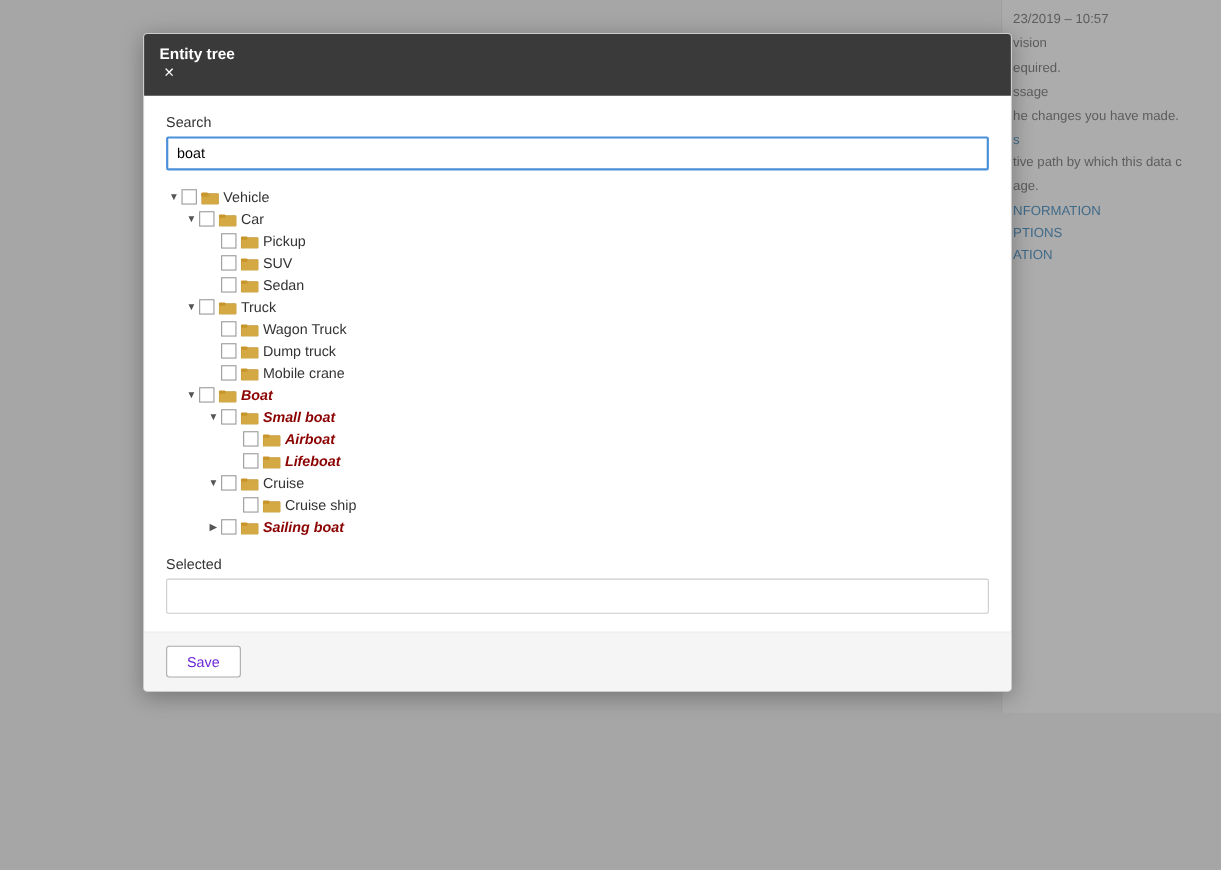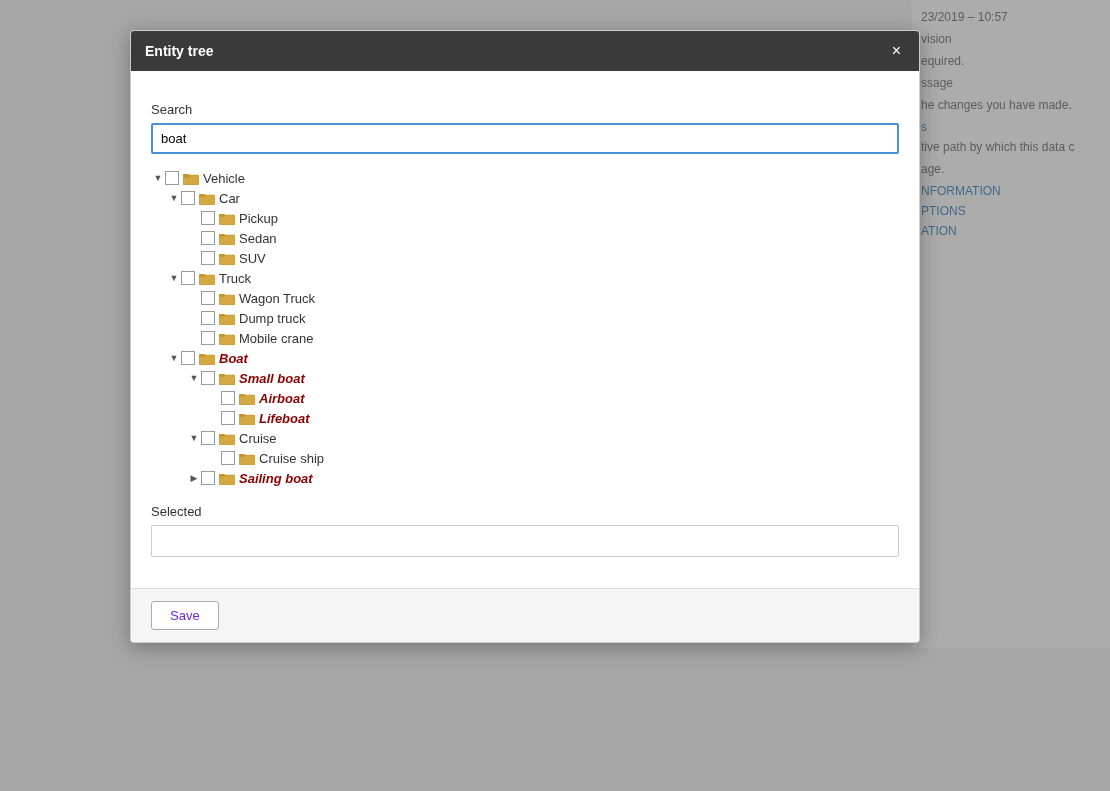--- a/index.html
+++ b/index.html
@@ -68,7 +68,8 @@
       border-radius: 3px 3px 0 0;
       display: flex;
       justify-content: space-between;
-      align-items: center;
+      align-items: flex-start;
+      flex-direction: column;
     }
 
     .modal-header-title {

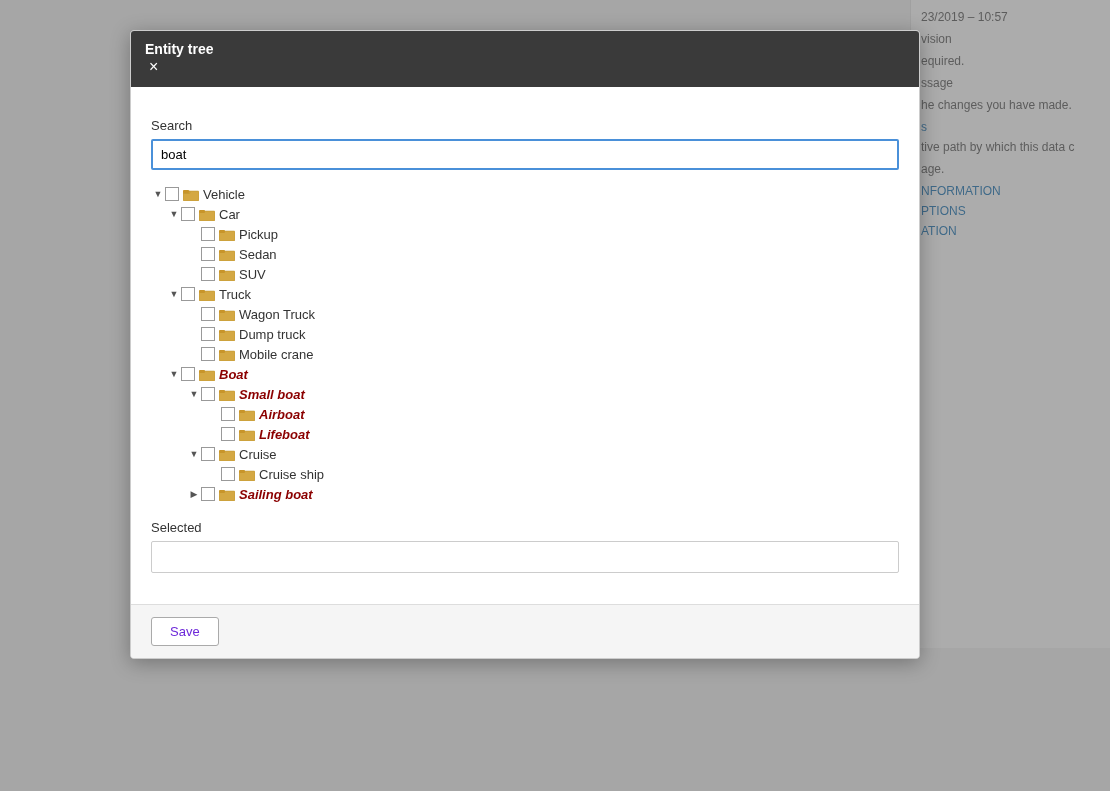--- a/index.html
+++ b/index.html
@@ -88,7 +88,7 @@
     }
 
     .modal-body {
-      padding: 31px 20px;
+      padding: 16px 20px;
       max-height: 640px;
       overflow-y: auto;
     }

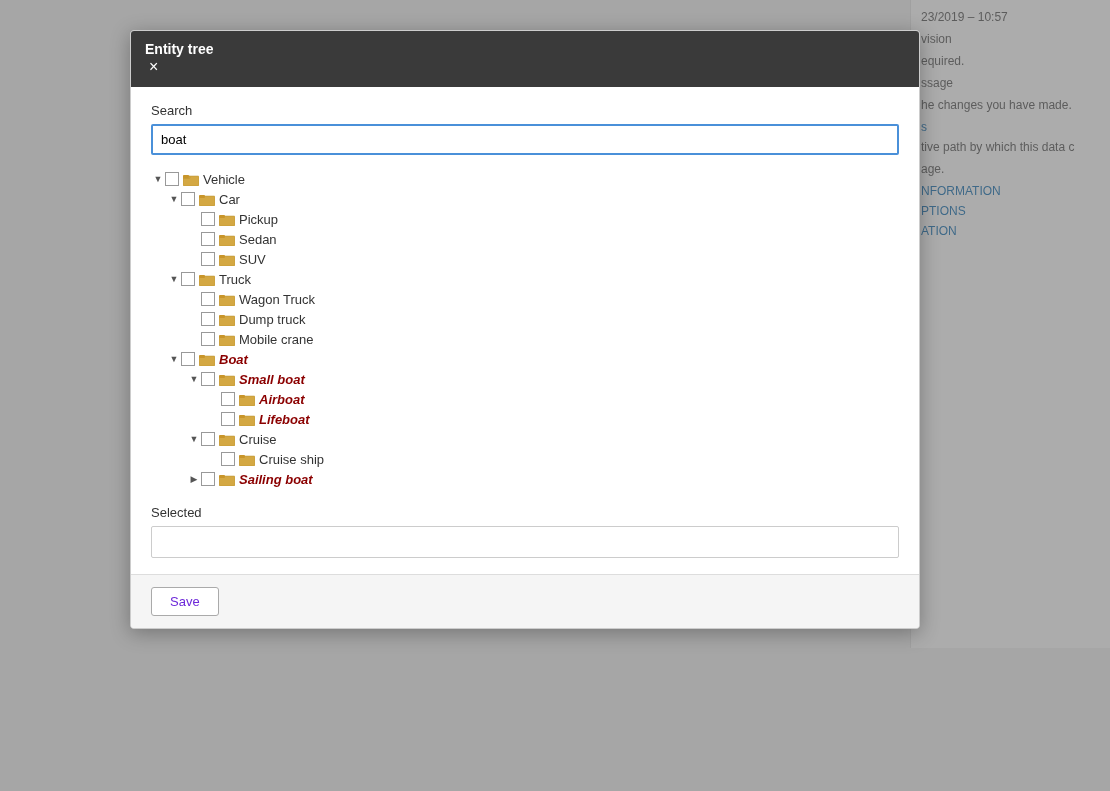--- a/index.html
+++ b/index.html
@@ -302,18 +302,18 @@
                       <rect x="0" y="3" width="6" height="3" rx="1" fill="#c8952a"></rect>
                     </svg>
                 </span>
+                <span class="tree-label">SUV</span>
+              </div>
+              <div class="tree-row">
+                <span class="tree-toggle-spacer"></span>
+                <span class="tree-checkbox"></span>
+                <span class="tree-icon">
+                  <svg width="16" height="14" viewBox="0 0 16 14" fill="none">
+                      <rect x="0" y="4" width="16" height="10" rx="1" fill="#d4a843" stroke="#b8902d" stroke-width="0.5"></rect>
+                      <rect x="0" y="3" width="6" height="3" rx="1" fill="#c8952a"></rect>
+                    </svg>
+                </span>
                 <span class="tree-label">Sedan</span>
-              </div>
-              <div class="tree-row">
-                <span class="tree-toggle-spacer"></span>
-                <span class="tree-checkbox"></span>
-                <span class="tree-icon">
-                  <svg width="16" height="14" viewBox="0 0 16 14" fill="none">
-                      <rect x="0" y="4" width="16" height="10" rx="1" fill="#d4a843" stroke="#b8902d" stroke-width="0.5"></rect>
-                      <rect x="0" y="3" width="6" height="3" rx="1" fill="#c8952a"></rect>
-                    </svg>
-                </span>
-                <span class="tree-label">SUV</span>
               </div>
             </div>
           </div>

